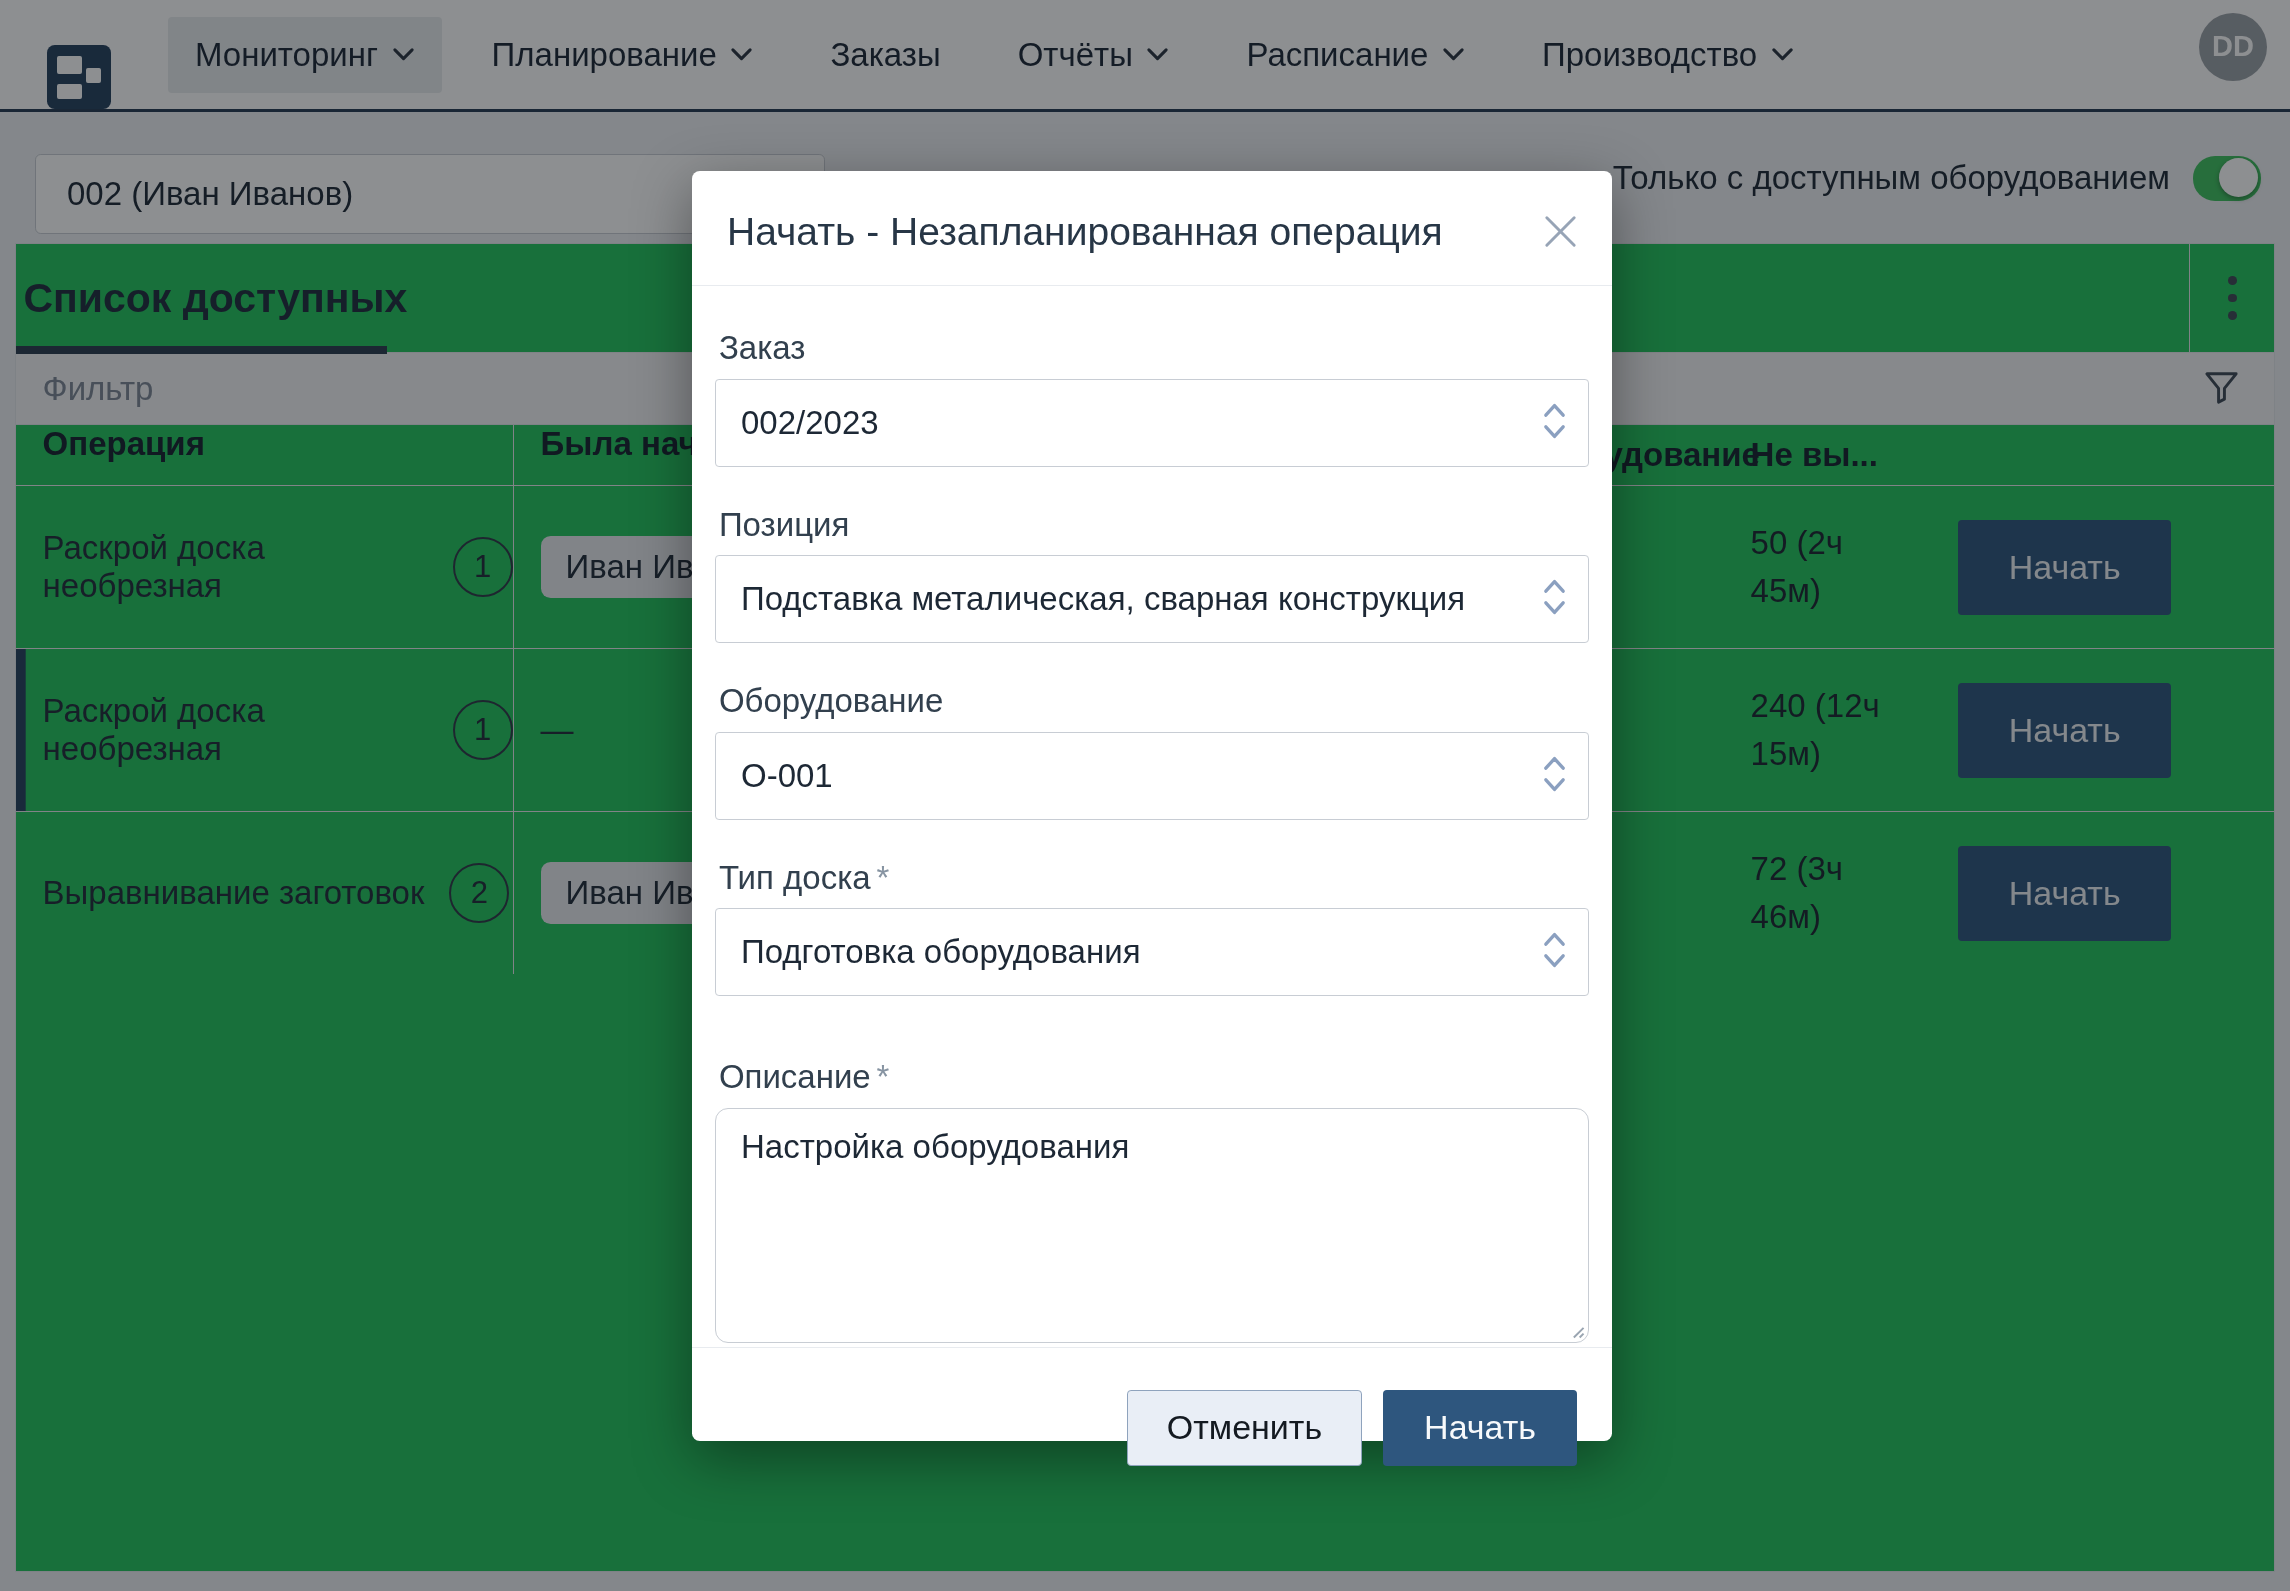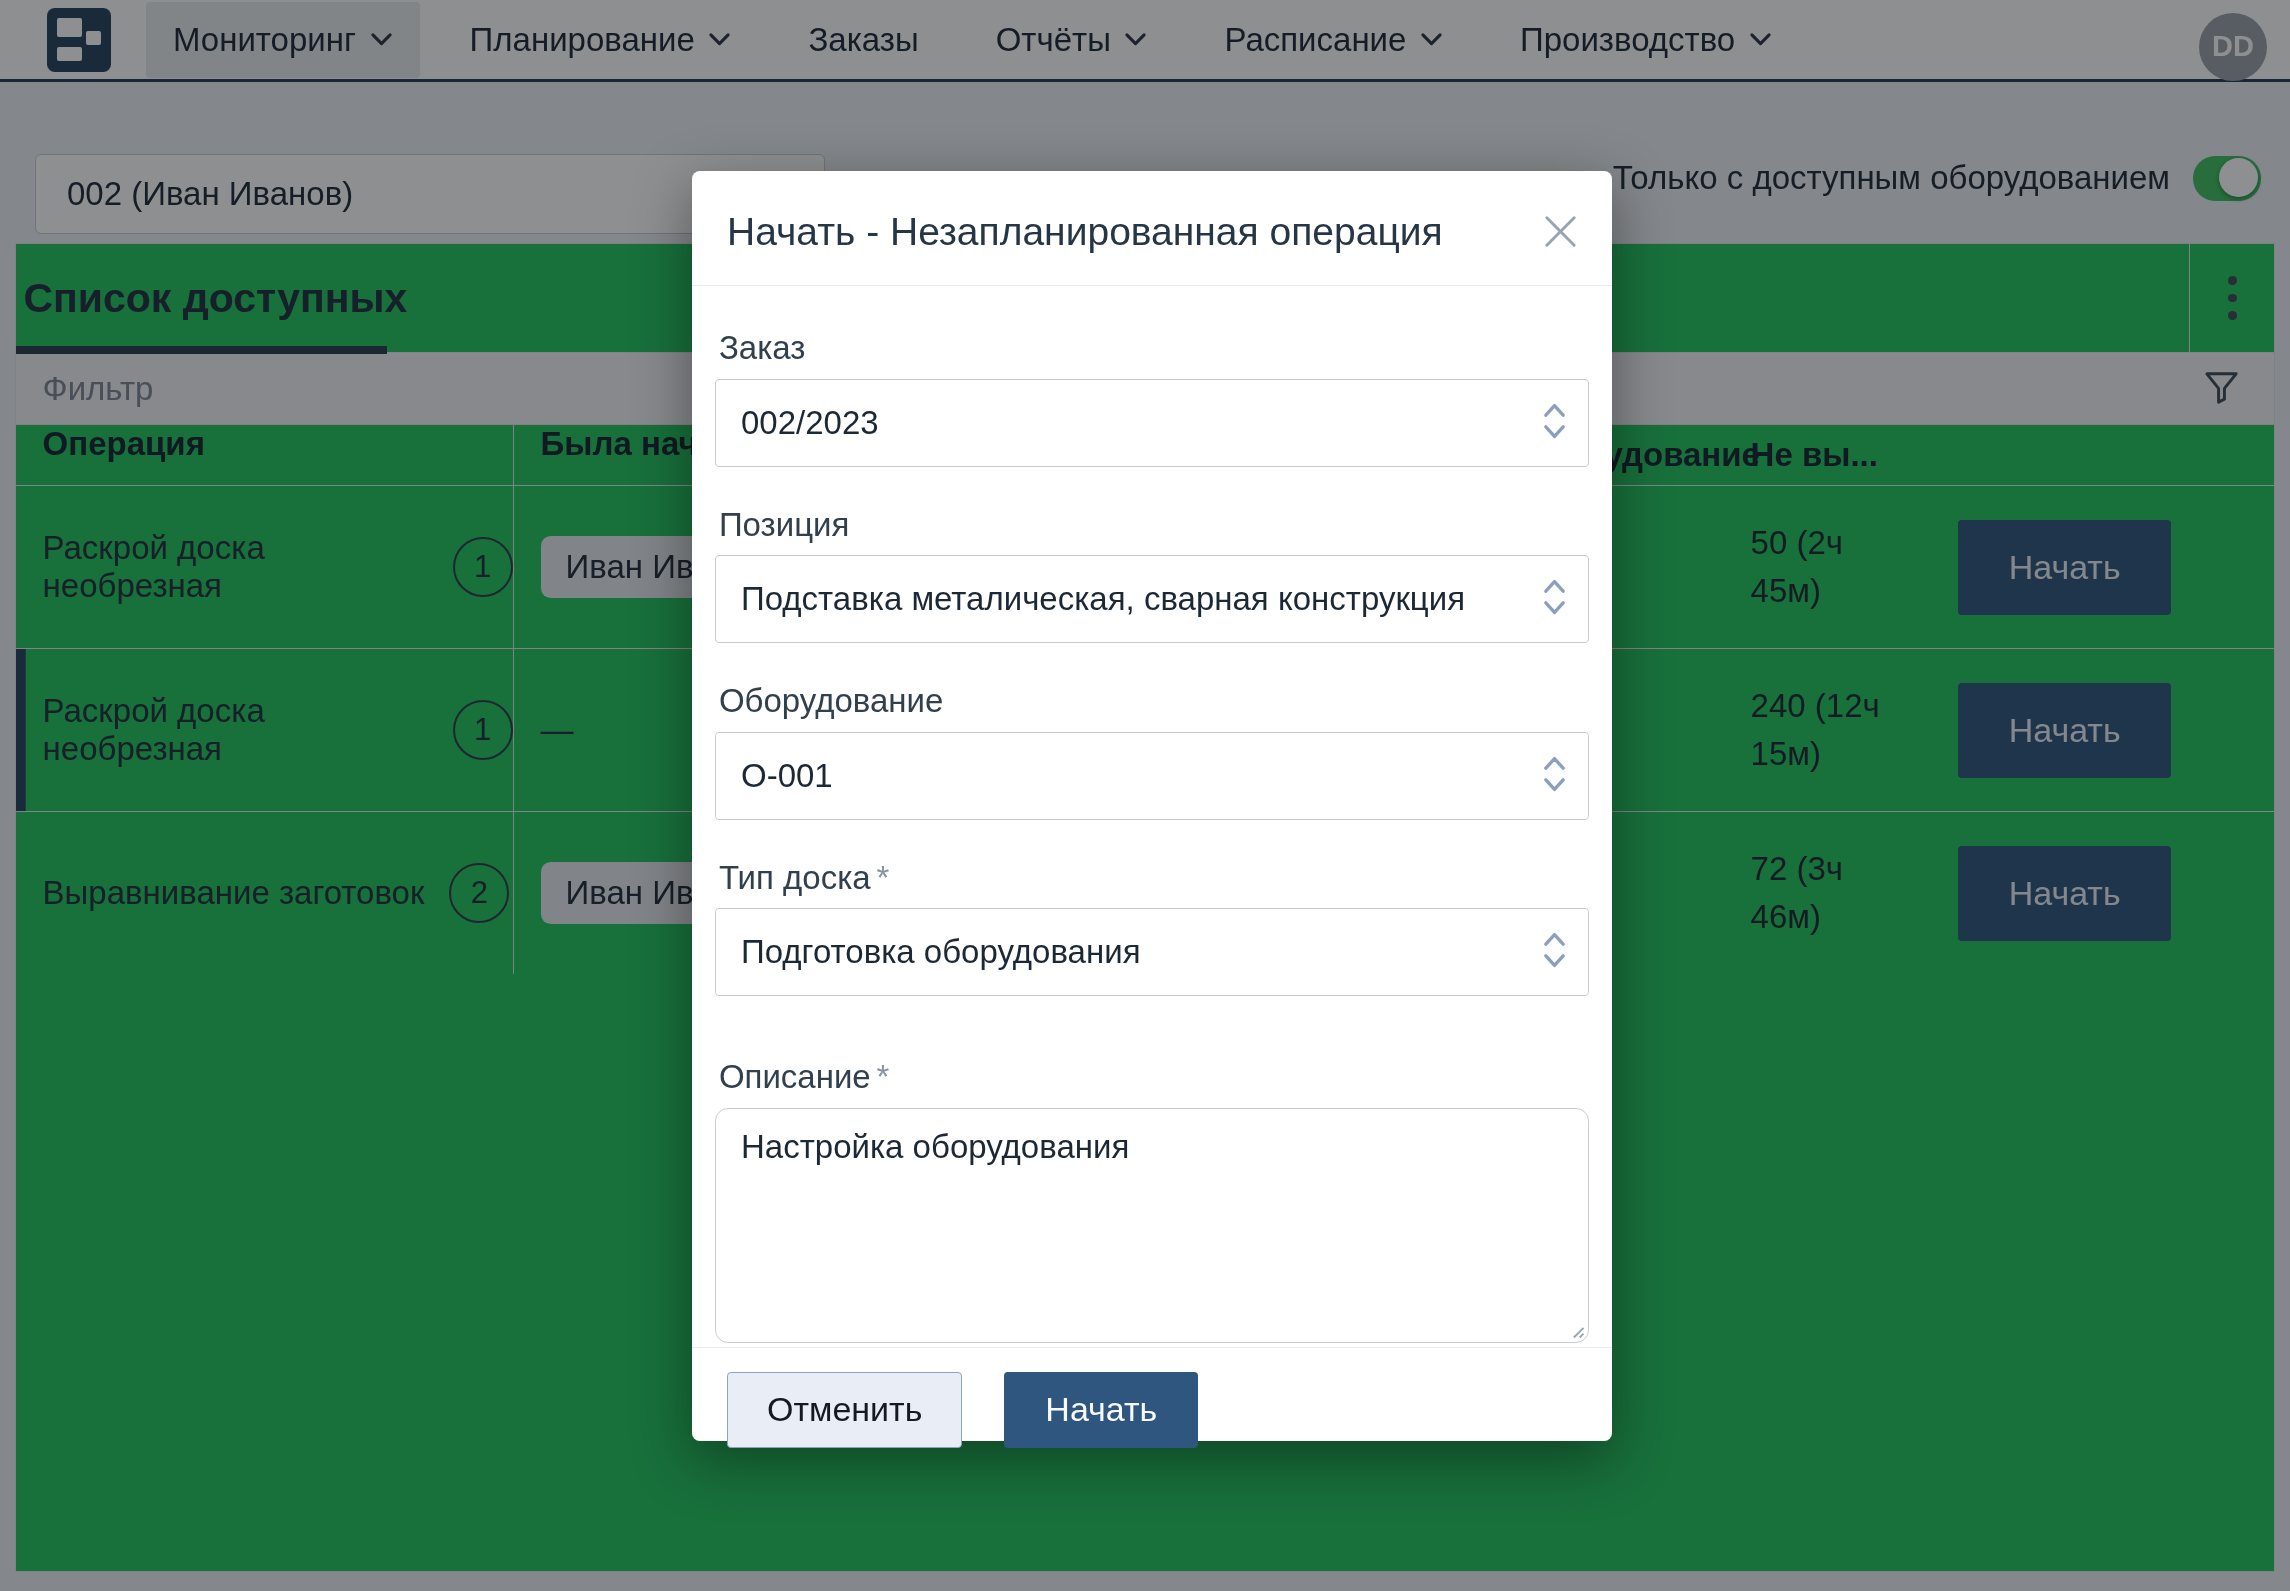--- a/index.html
+++ b/index.html
@@ -8,8 +8,8 @@
   #app { position:relative; width:2290px; height:1591px; overflow:hidden; background:#eef0f3; }
 
   
-  .topnav { position:absolute; top:0; left:0; right:0; height:82px; background:#ffffff;
-            border-bottom:3.9px solid #243a52; display:flex; align-items:center; z-index:1; }
+  .topnav { position:absolute; top:0; left:0; right:0; height:112px; background:#ffffff;
+            border-bottom:3.9px solid #243a52; display:flex; align-items:flex-end; z-index:1;gap:22px; }
   .logo { width:64px; height:64px; margin-left:47px; background:#24405e; border-radius:7.8px; position:relative; flex:0 0 auto; }
   .logo i { position:absolute; background:#ffffff; border-radius:1.9px; }
   .logo i.b1 { left:9.7px; top:10.7px; width:25px; height:18.4px; }

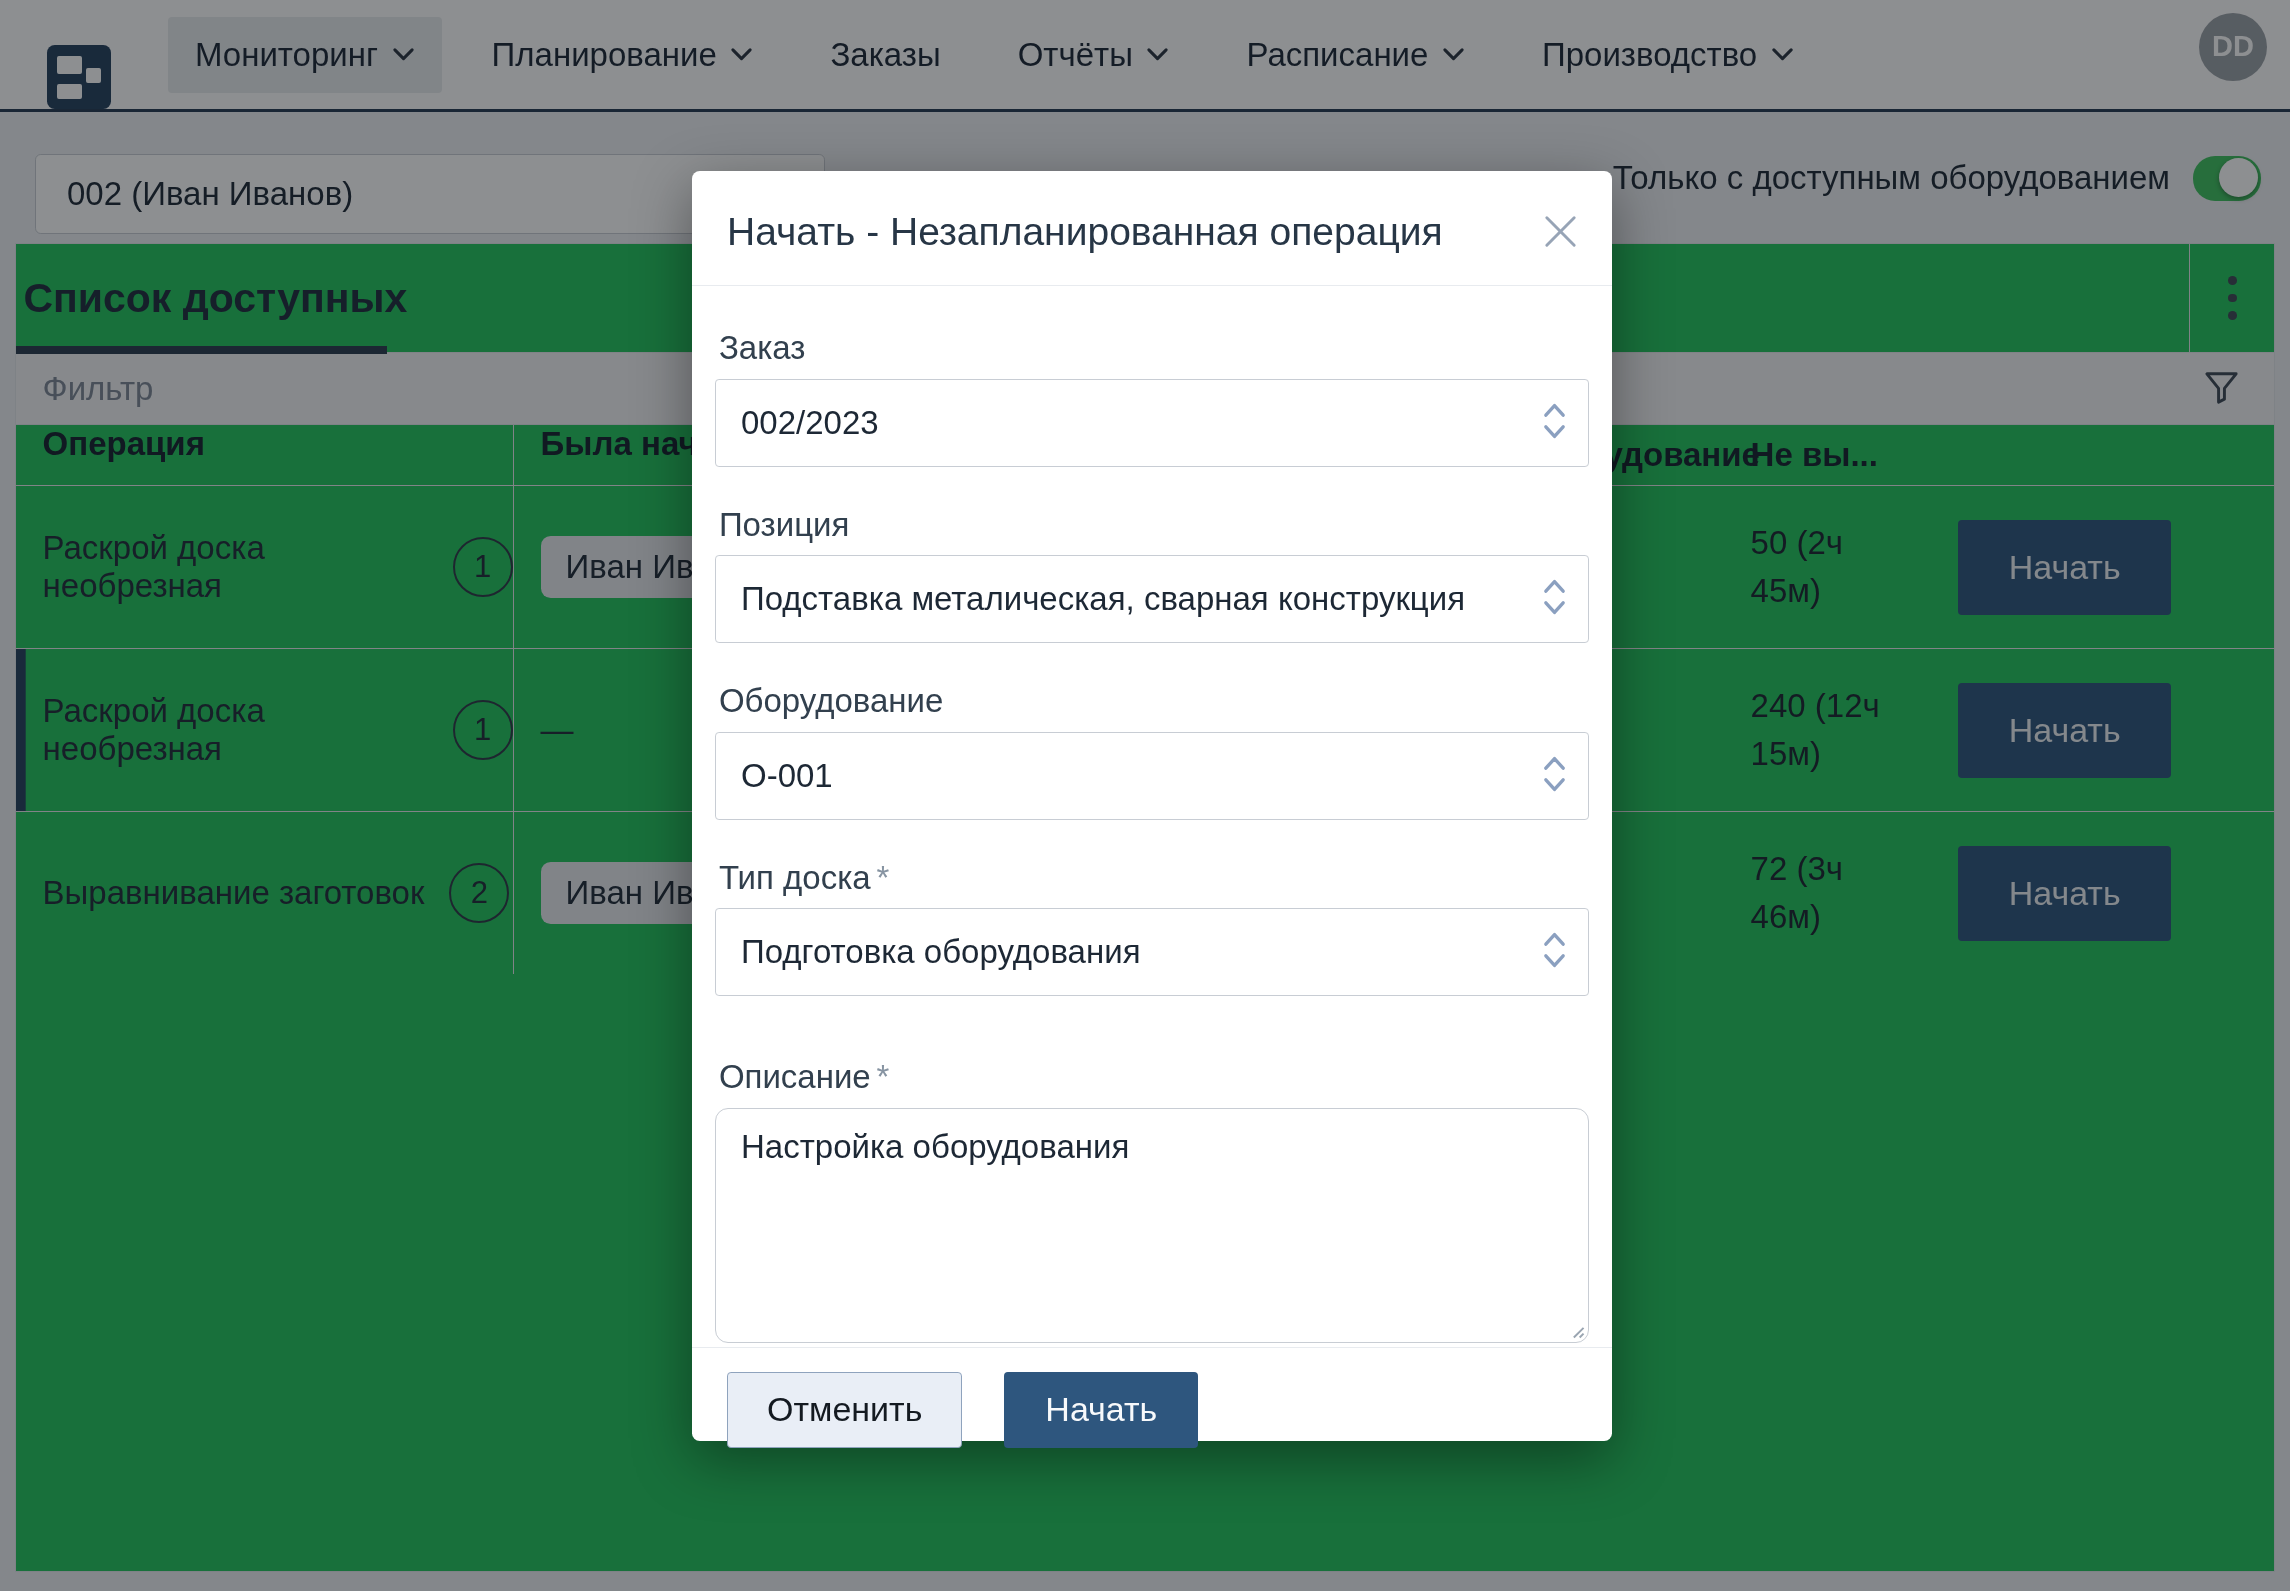--- a/index.html
+++ b/index.html
@@ -88,8 +88,8 @@
   .f-textarea { width:100%; height:235px; border:1.9px solid #c8cdd4; border-radius:13px; resize:none;
                 padding:19.4px 25px; font-size:33px; color:#1d2835; font-family:inherit; outline:none; }
   .resize-corner { position:absolute; right:3.9px; bottom:7.8px; pointer-events:none; }
-  .m-foot { margin-top:auto; border-top:1.9px solid #e8ebef; padding:24px 35px 35px 35px;
-            display:flex; justify-content:flex-start; gap:42px; }
+  .m-foot { margin-top:auto; border-top:1.9px solid #e8ebef; padding:42px 35px 35px 35px;
+            display:flex; justify-content:flex-end; gap:21px; }
   .btn { height:76px; border-radius:3.9px; font-size:34px; font-family:inherit; cursor:pointer; }
   .btn-cancel { padding:0 39px; background:#e9eef6; border:1.9px solid #8fa3bd; color:#141a21; }
   .btn-submit { padding:0 41px; background:#2e567e; border:none; color:#f7f9fb; }

